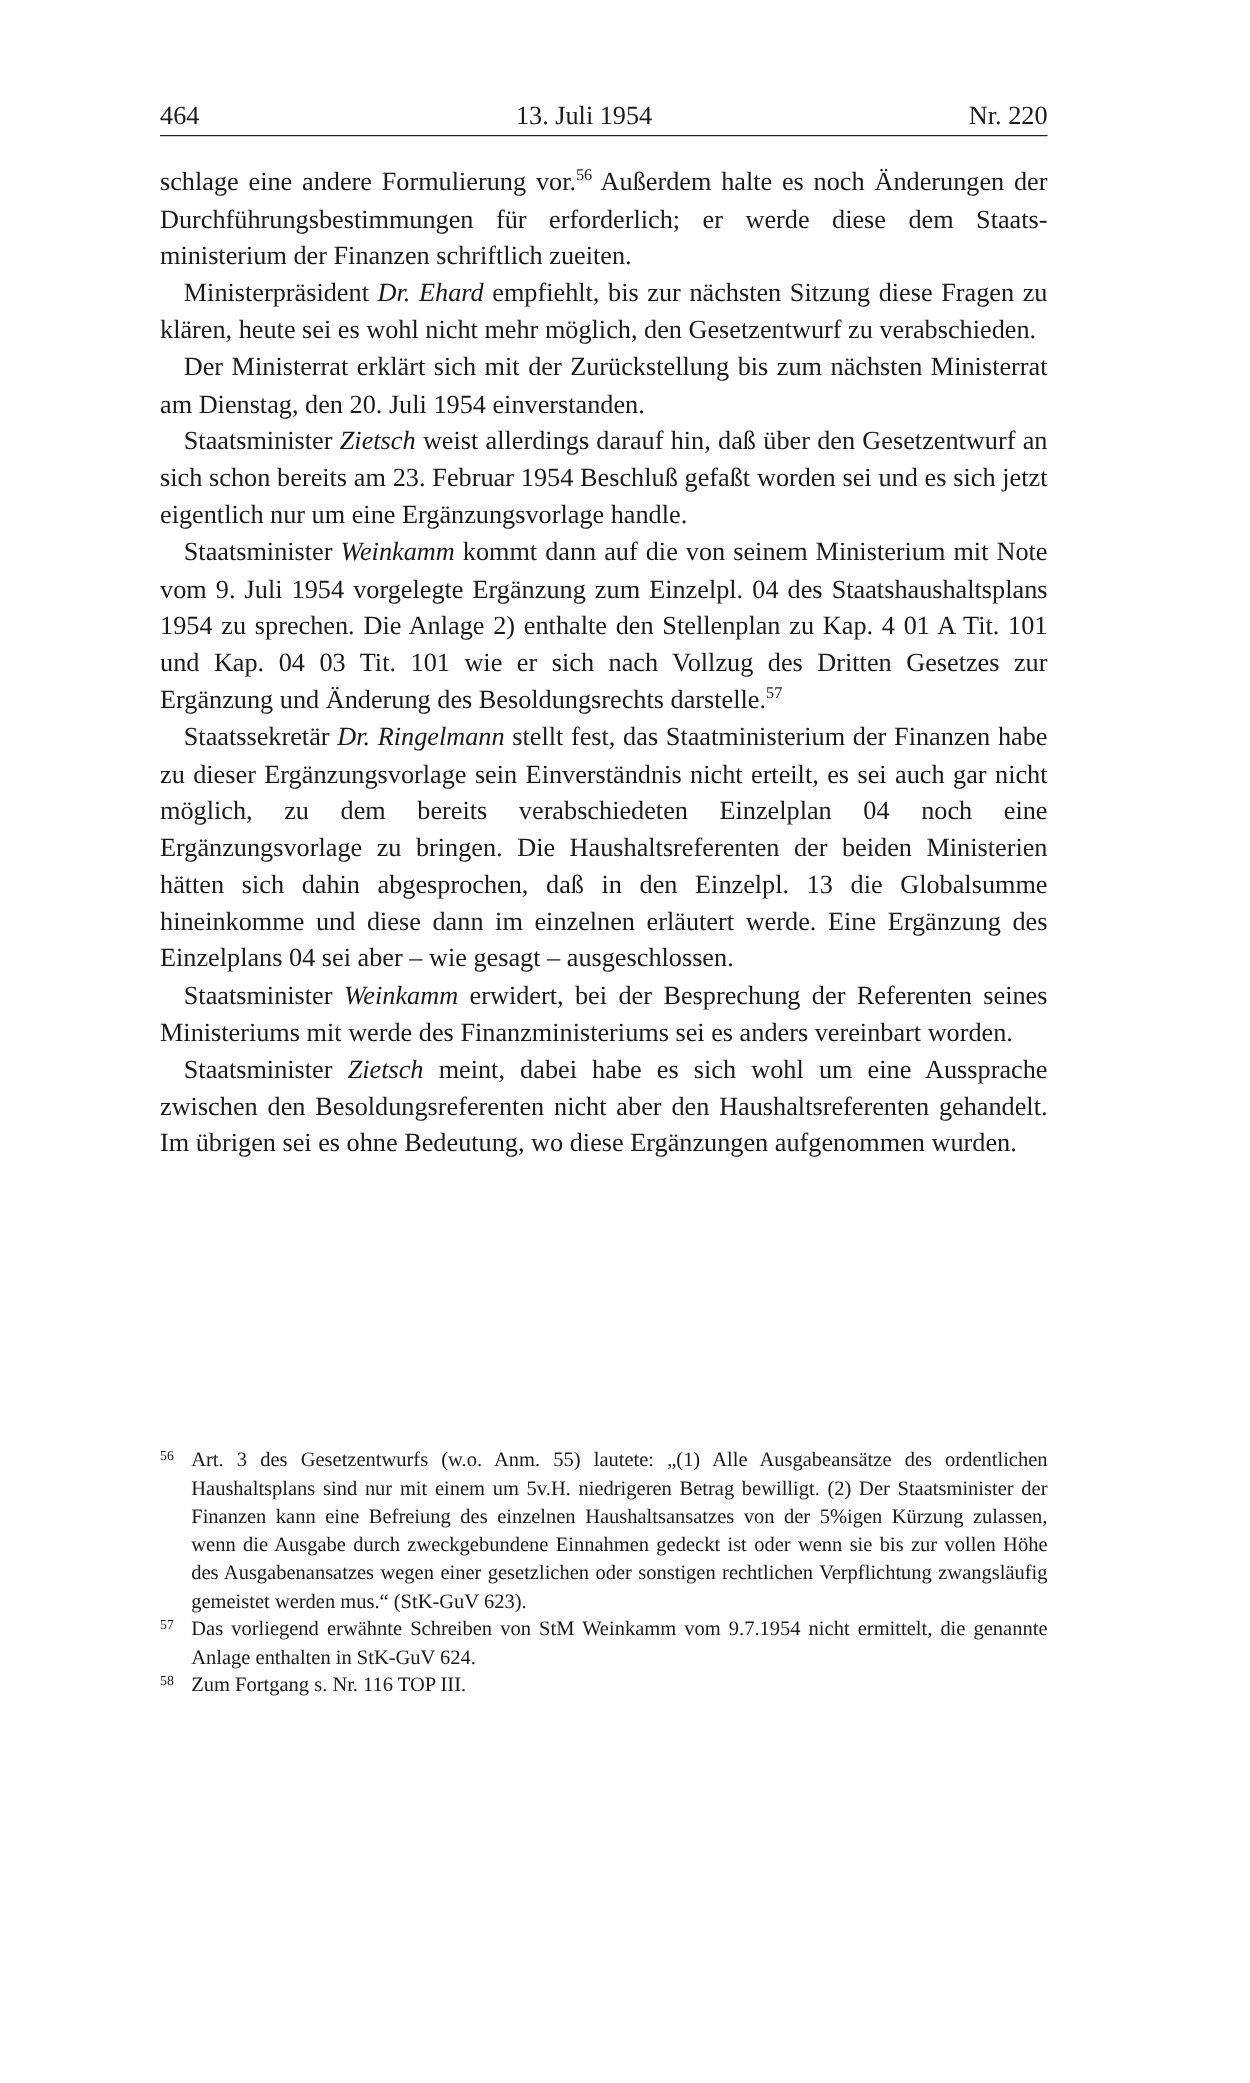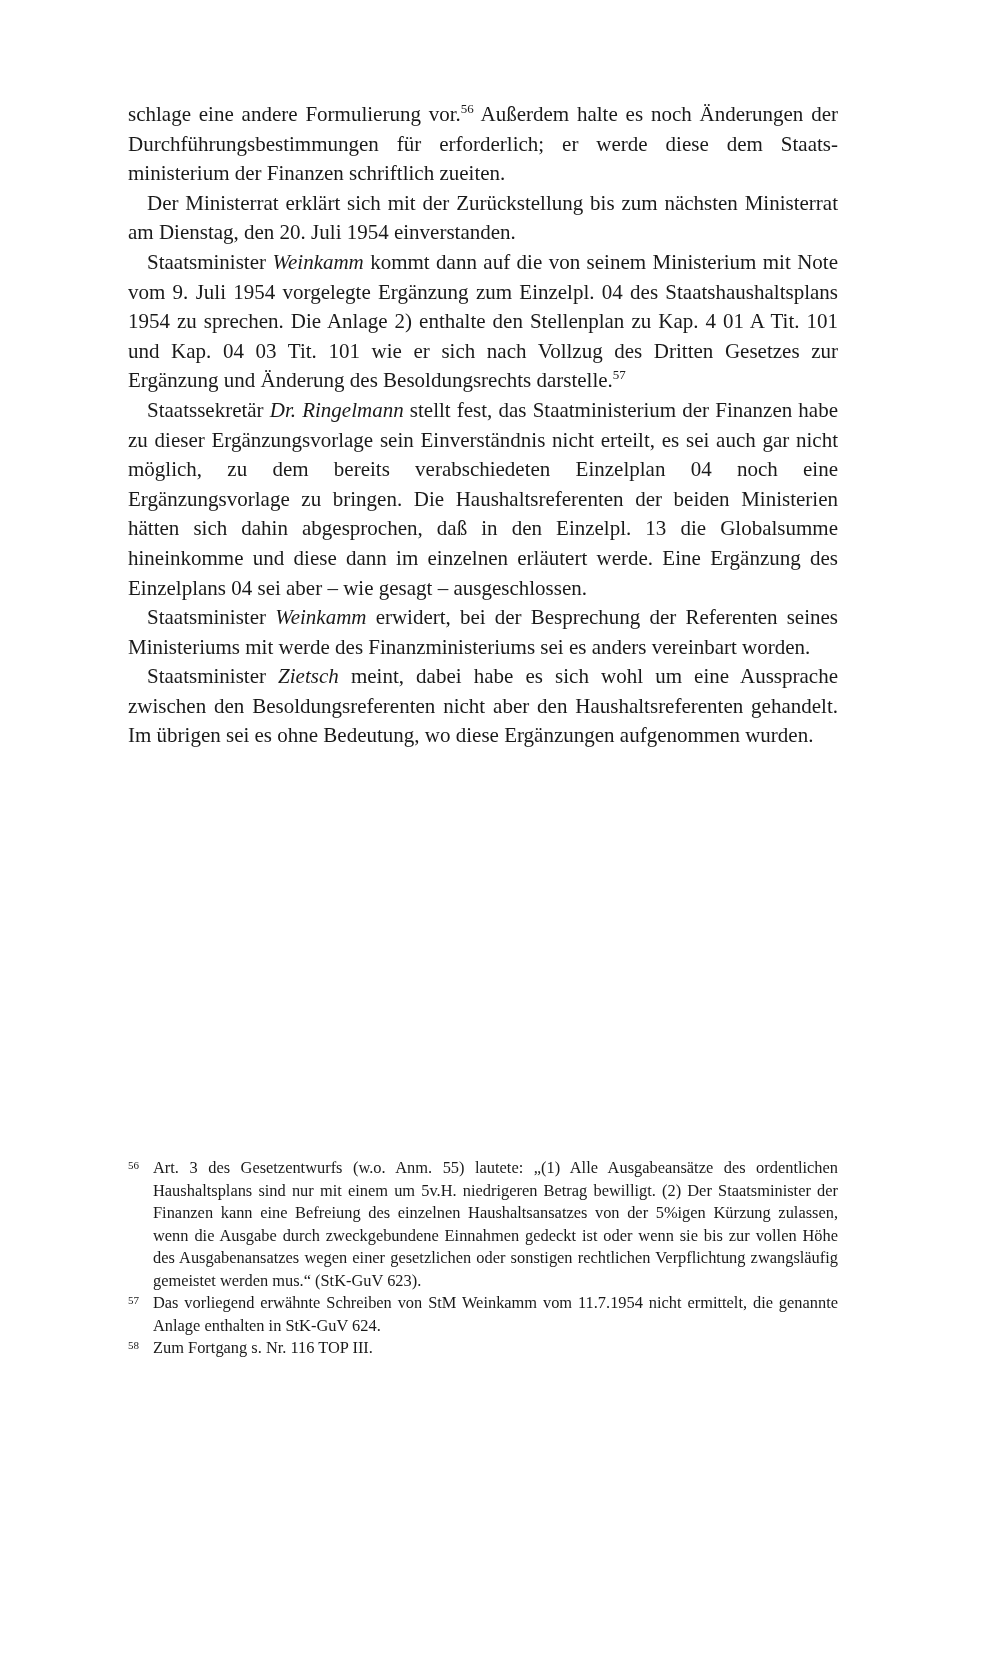--- a/index.html
+++ b/index.html
@@ -24,6 +24,11 @@
 <body>
 
 <div class="page">
+  <div class="running-head">
+    <span>464</span>
+    <span>13. Juli 1954</span>
+    <span>Nr. 220</span>
+  </div>
   <div class="body-text" id="body-text">
       <p class="para first"><span>schlage eine andere Formulierung vor.</span><sup>56</sup><span> Außerdem halte es noch Änderungen der Durchführungsbestimmungen für erforderlich; er werde diese dem Staats­ministerium der Finanzen schriftlich zueiten.</span></p>
       <p class="para"><span>Der Ministerrat erklärt sich mit der Zurückstellung bis zum nächsten Minis­terrat am Dienstag, den 20. Juli 1954 einverstanden.</span></p>

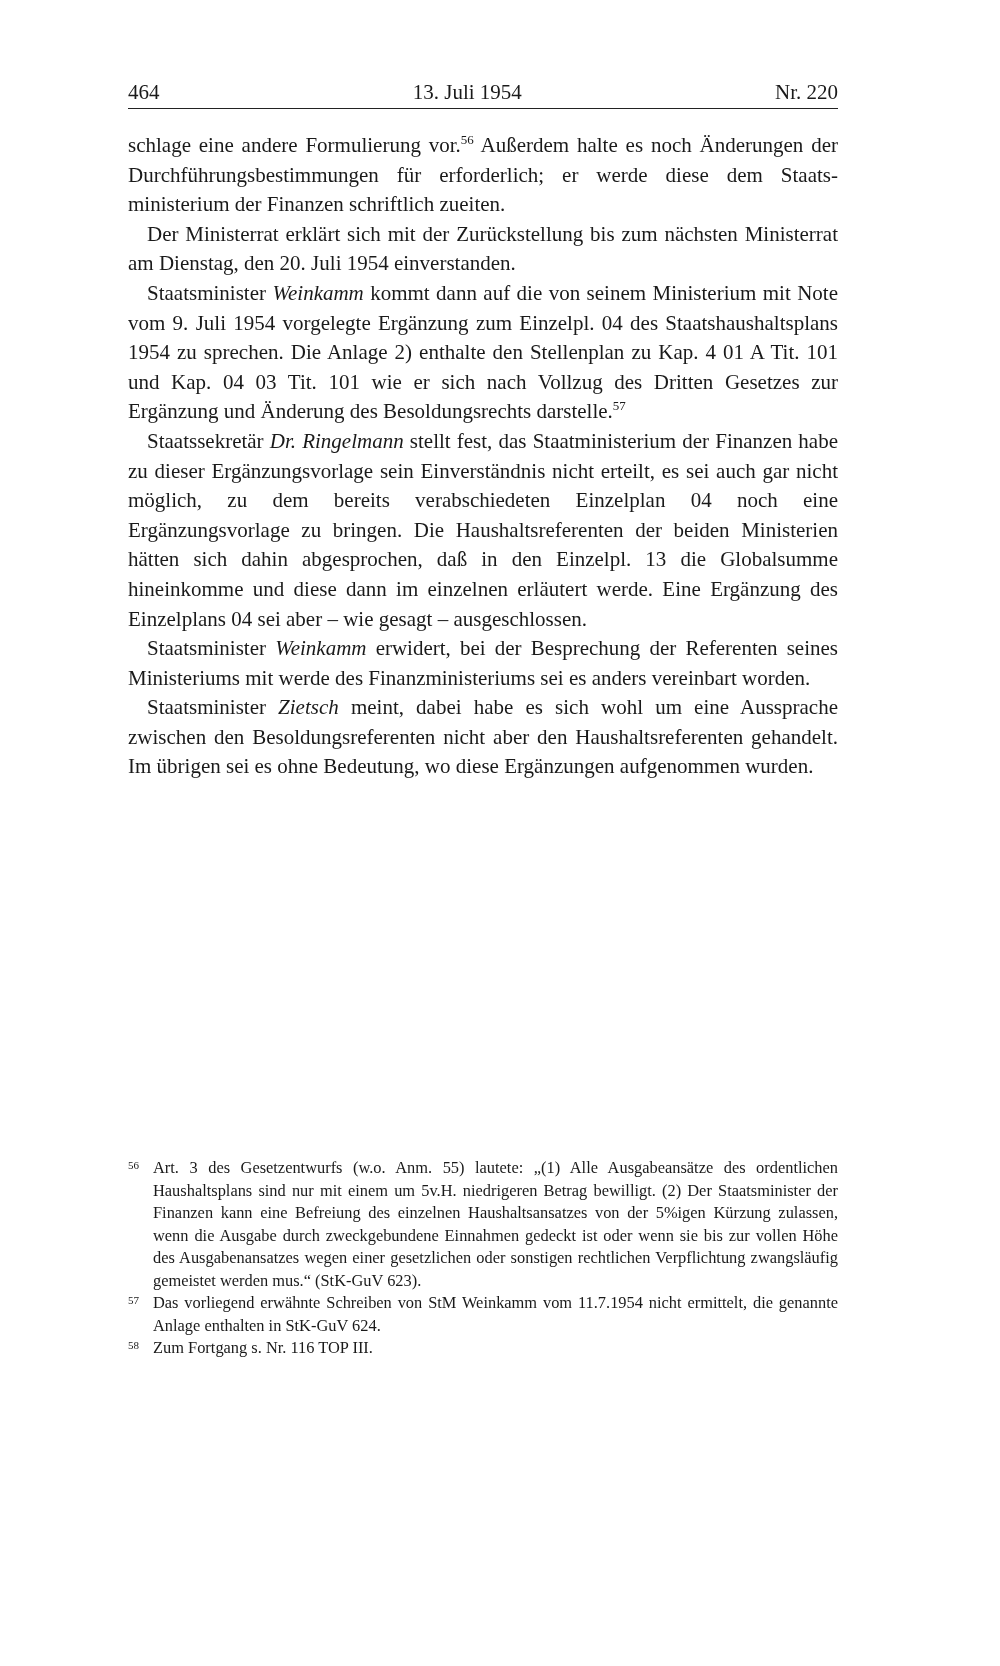--- a/index.html
+++ b/index.html
@@ -31,6 +31,7 @@
   </div>
   <div class="body-text" id="body-text">
       <p class="para first"><span>schlage eine andere Formulierung vor.</span><sup>56</sup><span> Außerdem halte es noch Änderungen der Durchführungsbestimmungen für erforderlich; er werde diese dem Staats­ministerium der Finanzen schriftlich zueiten.</span></p>
+      <p class="para"><span>Ministerpräsident </span><i>Dr. Ehard</i><span> empfiehlt, bis zur nächsten Sitzung diese Fragen zu klären, heute sei es wohl nicht mehr möglich, den Gesetzentwurf zu verab­schieden.</span></p>
       <p class="para"><span>Der Ministerrat erklärt sich mit der Zurückstellung bis zum nächsten Minis­terrat am Dienstag, den 20. Juli 1954 einverstanden.</span></p>
       <p class="para"><span>Staatsminister </span><i>Weinkamm</i><span> kommt dann auf die von seinem Ministerium mit Note vom 9. Juli 1954 vorgelegte Ergänzung zum Einzelpl. 04 des Staatshaus­haltsplans 1954 zu sprechen. Die Anlage 2) enthalte den Stellenplan zu Kap. 4 01 A Tit. 101 und Kap. 04 03 Tit. 101 wie er sich nach Vollzug des Dritten Gesetzes zur Ergänzung und Änderung des Besoldungsrechts darstelle.</span><sup>57</sup></p>
       <p class="para"><span>Staatssekretär </span><i>Dr. Ringelmann</i><span> stellt fest, das Staatministerium der Finanzen habe zu dieser Ergänzungsvorlage sein Einverständnis nicht erteilt, es sei auch gar nicht möglich, zu dem bereits verabschiedeten Einzelplan 04 noch eine Ergänzungsvorlage zu bringen. Die Haushaltsreferenten der beiden Ministe­rien hätten sich dahin abgesprochen, daß in den Einzelpl. 13 die Globalsumme hineinkomme und diese dann im einzelnen erläutert werde. Eine Ergänzung des Einzelplans 04 sei aber – wie gesagt – ausgeschlossen.</span></p>

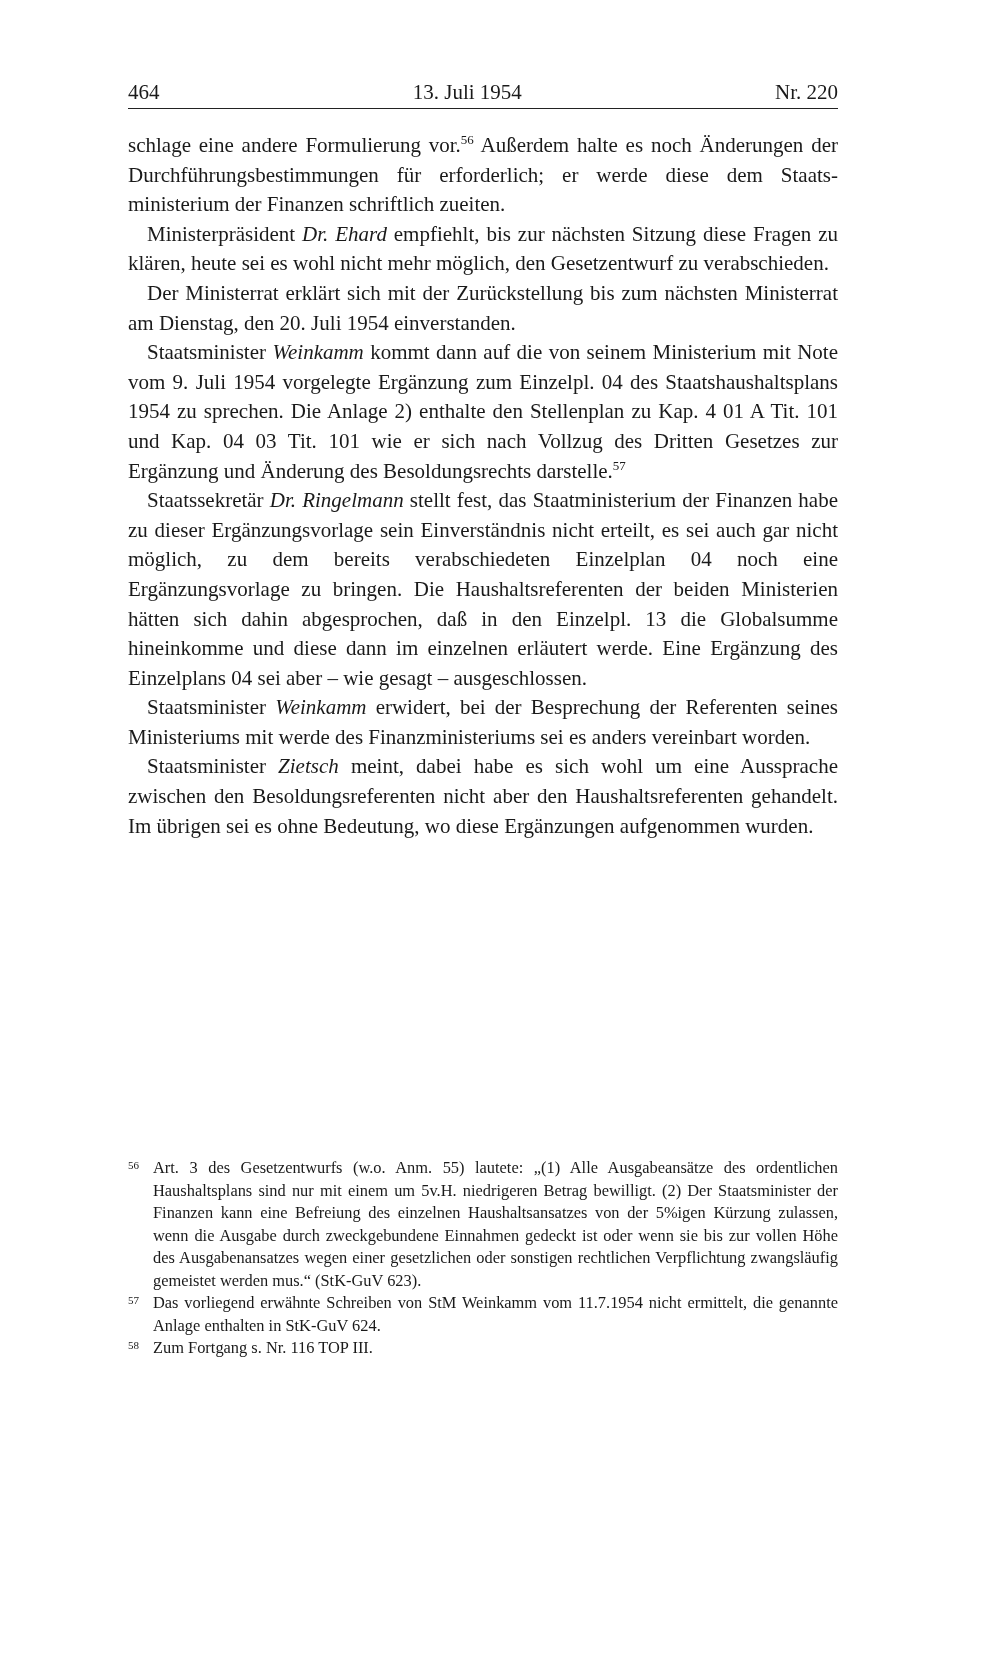--- a/index.html
+++ b/index.html
@@ -33,6 +33,7 @@
       <p class="para first"><span>schlage eine andere Formulierung vor.</span><sup>56</sup><span> Außerdem halte es noch Änderungen der Durchführungsbestimmungen für erforderlich; er werde diese dem Staats­ministerium der Finanzen schriftlich zueiten.</span></p>
       <p class="para"><span>Ministerpräsident </span><i>Dr. Ehard</i><span> empfiehlt, bis zur nächsten Sitzung diese Fragen zu klären, heute sei es wohl nicht mehr möglich, den Gesetzentwurf zu verab­schieden.</span></p>
       <p class="para"><span>Der Ministerrat erklärt sich mit der Zurückstellung bis zum nächsten Minis­terrat am Dienstag, den 20. Juli 1954 einverstanden.</span></p>
+      <p class="para"><span>Staatsminister </span><i>Zietsch</i><span> weist allerdings darauf hin, daß über den Gesetzentwurf an sich schon bereits am 23. Februar 1954 Beschluß gefaßt worden sei und es sich jetzt eigentlich nur um eine Ergänzungsvorlage handle.</span></p>
       <p class="para"><span>Staatsminister </span><i>Weinkamm</i><span> kommt dann auf die von seinem Ministerium mit Note vom 9. Juli 1954 vorgelegte Ergänzung zum Einzelpl. 04 des Staatshaus­haltsplans 1954 zu sprechen. Die Anlage 2) enthalte den Stellenplan zu Kap. 4 01 A Tit. 101 und Kap. 04 03 Tit. 101 wie er sich nach Vollzug des Dritten Gesetzes zur Ergänzung und Änderung des Besoldungsrechts darstelle.</span><sup>57</sup></p>
       <p class="para"><span>Staatssekretär </span><i>Dr. Ringelmann</i><span> stellt fest, das Staatministerium der Finanzen habe zu dieser Ergänzungsvorlage sein Einverständnis nicht erteilt, es sei auch gar nicht möglich, zu dem bereits verabschiedeten Einzelplan 04 noch eine Ergänzungsvorlage zu bringen. Die Haushaltsreferenten der beiden Ministe­rien hätten sich dahin abgesprochen, daß in den Einzelpl. 13 die Globalsumme hineinkomme und diese dann im einzelnen erläutert werde. Eine Ergänzung des Einzelplans 04 sei aber – wie gesagt – ausgeschlossen.</span></p>
       <p class="para"><span>Staatsminister </span><i>Weinkamm</i><span> erwidert, bei der Besprechung der Referenten seines Ministeriums mit werde des Finanzministeriums sei es anders vereinbart worden.</span></p>

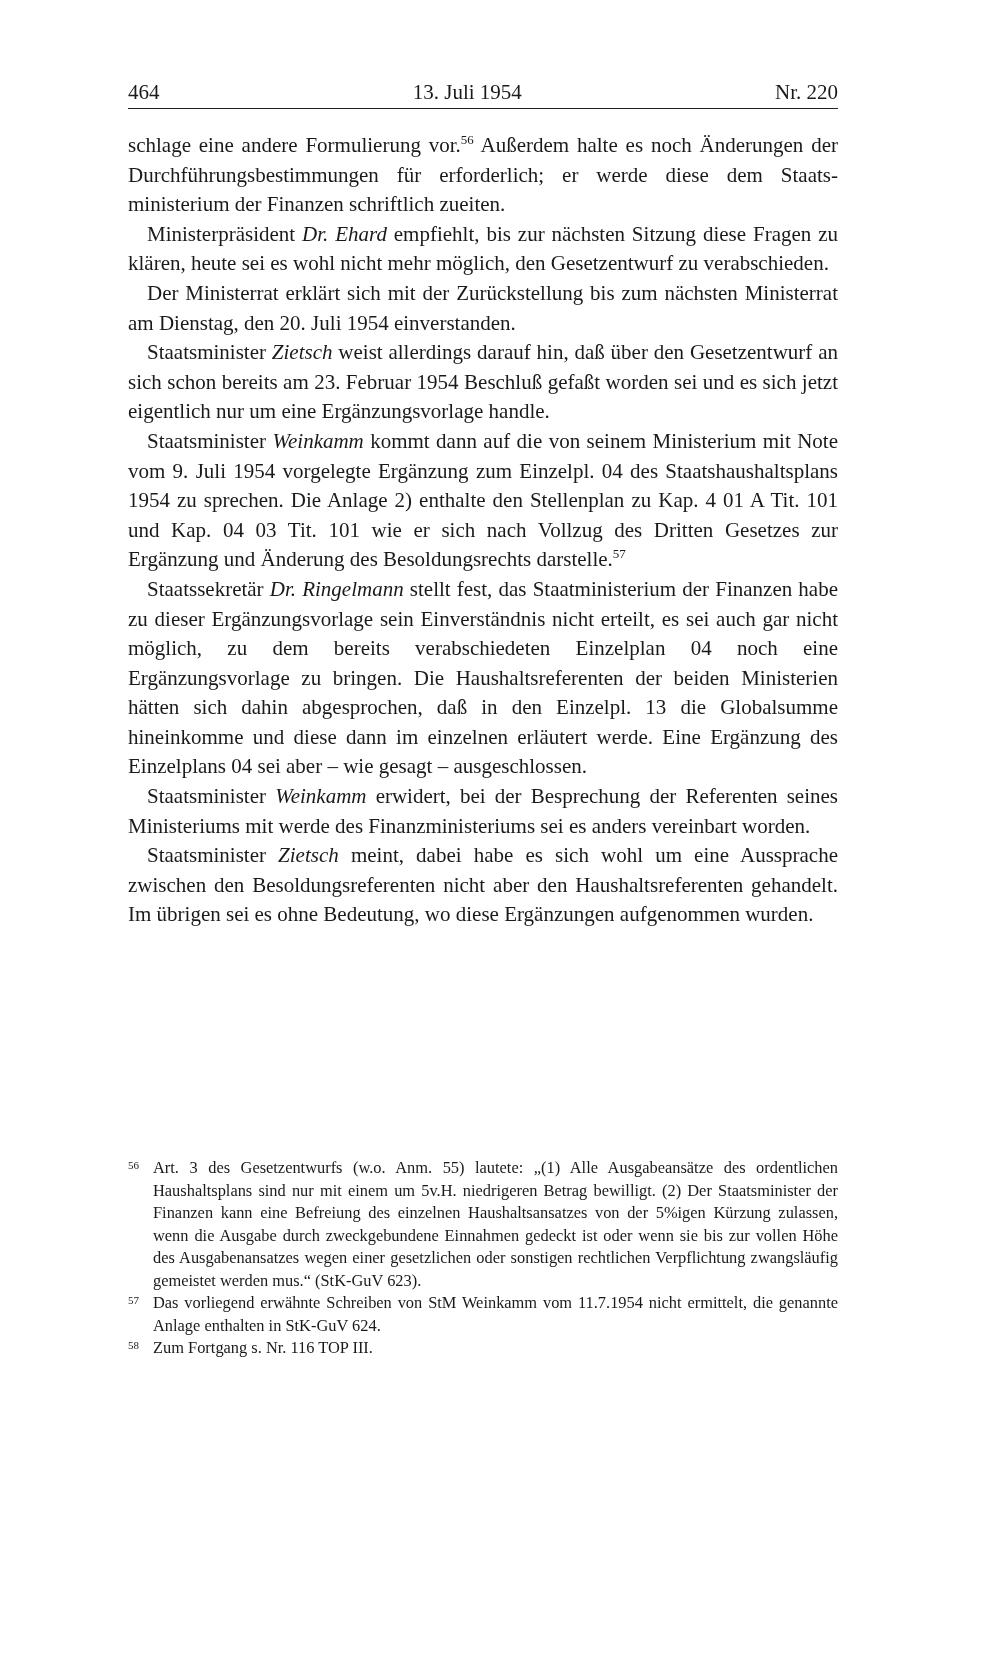--- a/index.html
+++ b/index.html
@@ -48,7 +48,7 @@
     </div>
     <div class="fn">
       <span class="fn-num">57</span>
-      <span class="fn-text">Das vorliegend erwähnte Schreiben von StM Weinkamm vom 11.7.1954 nicht ermittelt, die genannte Anlage enthalten in StK-GuV 624.</span>
+      <span class="fn-text">Das vorliegend erwähnte Schreiben von StM Weinkamm vom 9.7.1954 nicht ermittelt, die genannte Anlage enthalten in StK-GuV 624.</span>
     </div>
     <div class="fn">
       <span class="fn-num">58</span>

